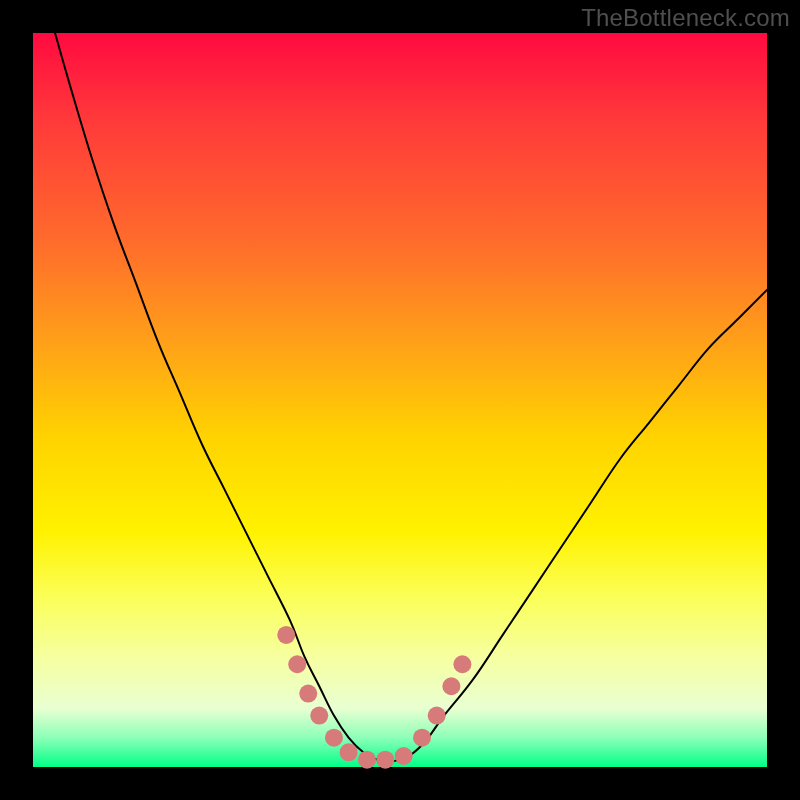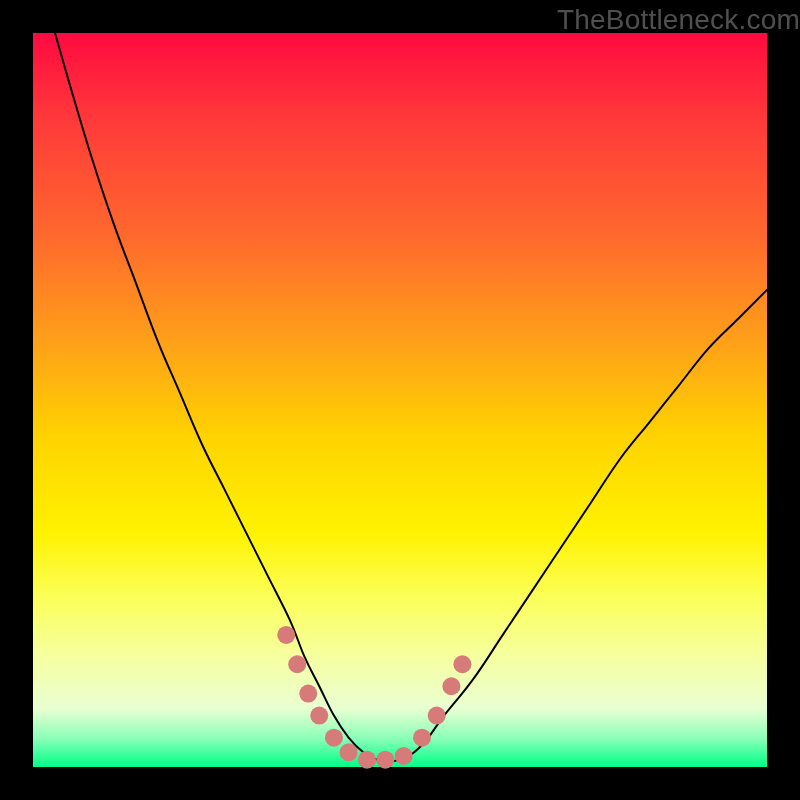--- a/index.html
+++ b/index.html
@@ -20,9 +20,9 @@
   .watermark {
     position: absolute;
     top: 4px;
-    right: 0;
+    right: 10px;
     color: #4f4f4f;
-    font-size: 28px;
+    font-size: 24px;
     font-weight: 500;
     letter-spacing: 0.2px;
     z-index: 20;

